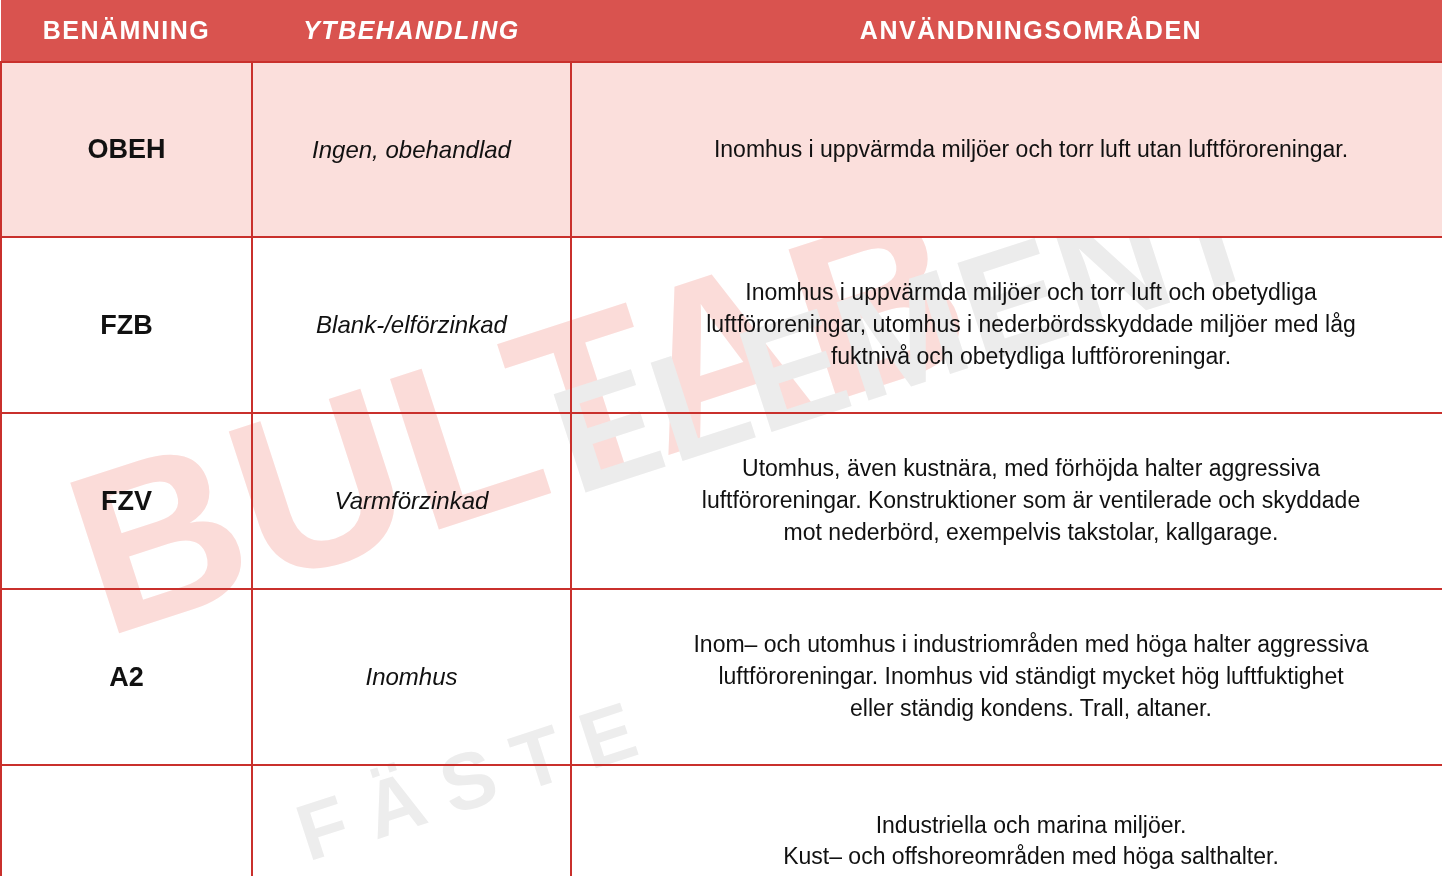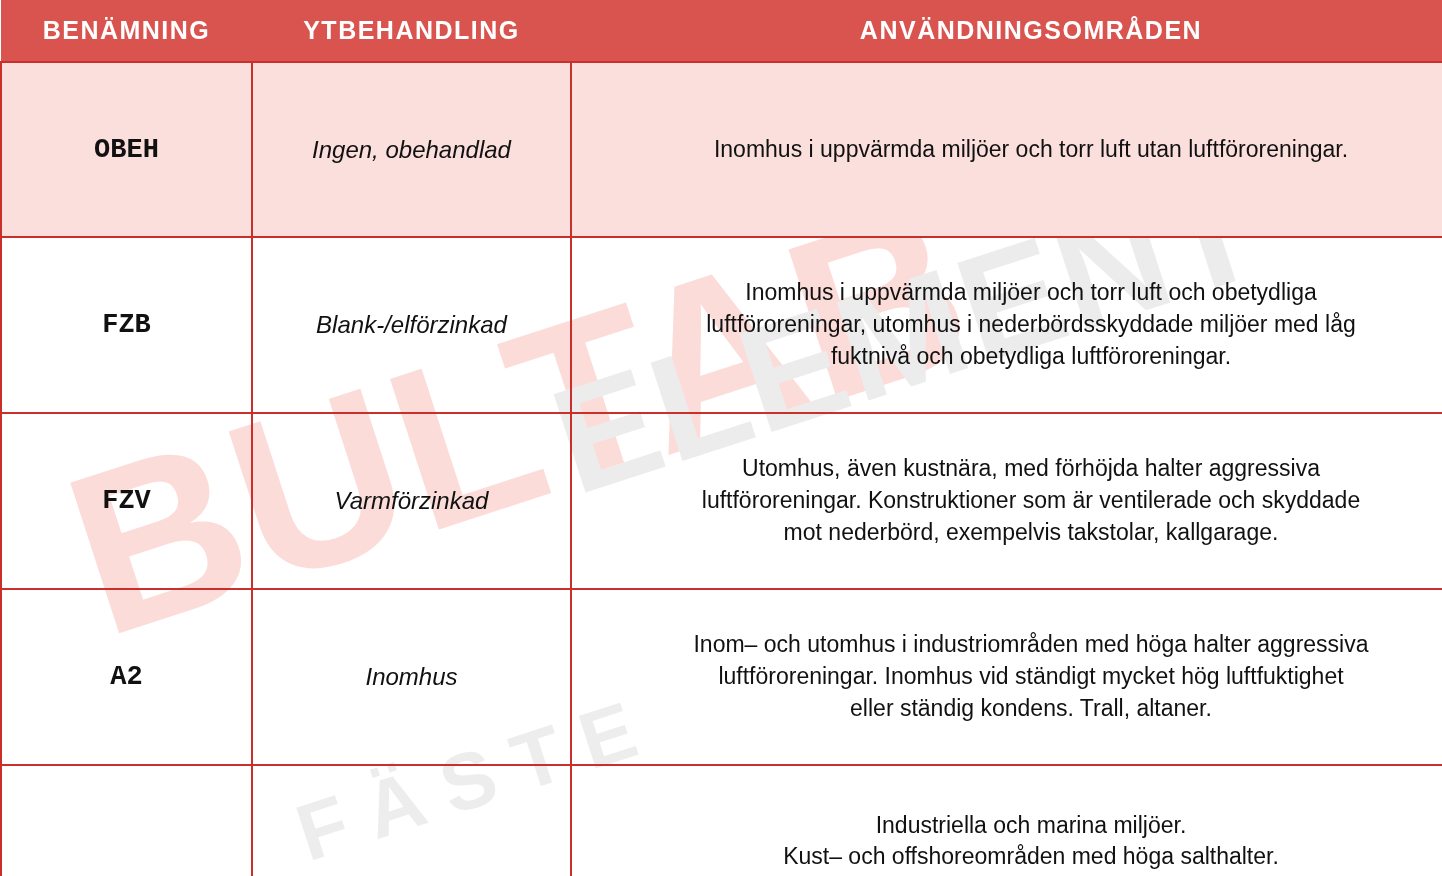--- a/index.html
+++ b/index.html
@@ -81,7 +81,7 @@
     border: none;
   }
   table.surface-table thead th.col-benamning { width: 235px; margin-left: 16px; }
-  table.surface-table thead th.col-ytbehandling { width: 303px; }
+  table.surface-table thead th.col-ytbehandling { width: 303px; font-style: italic; }
   table.surface-table thead th.col-anvandning { width: 904px; }
 
   table.surface-table td {

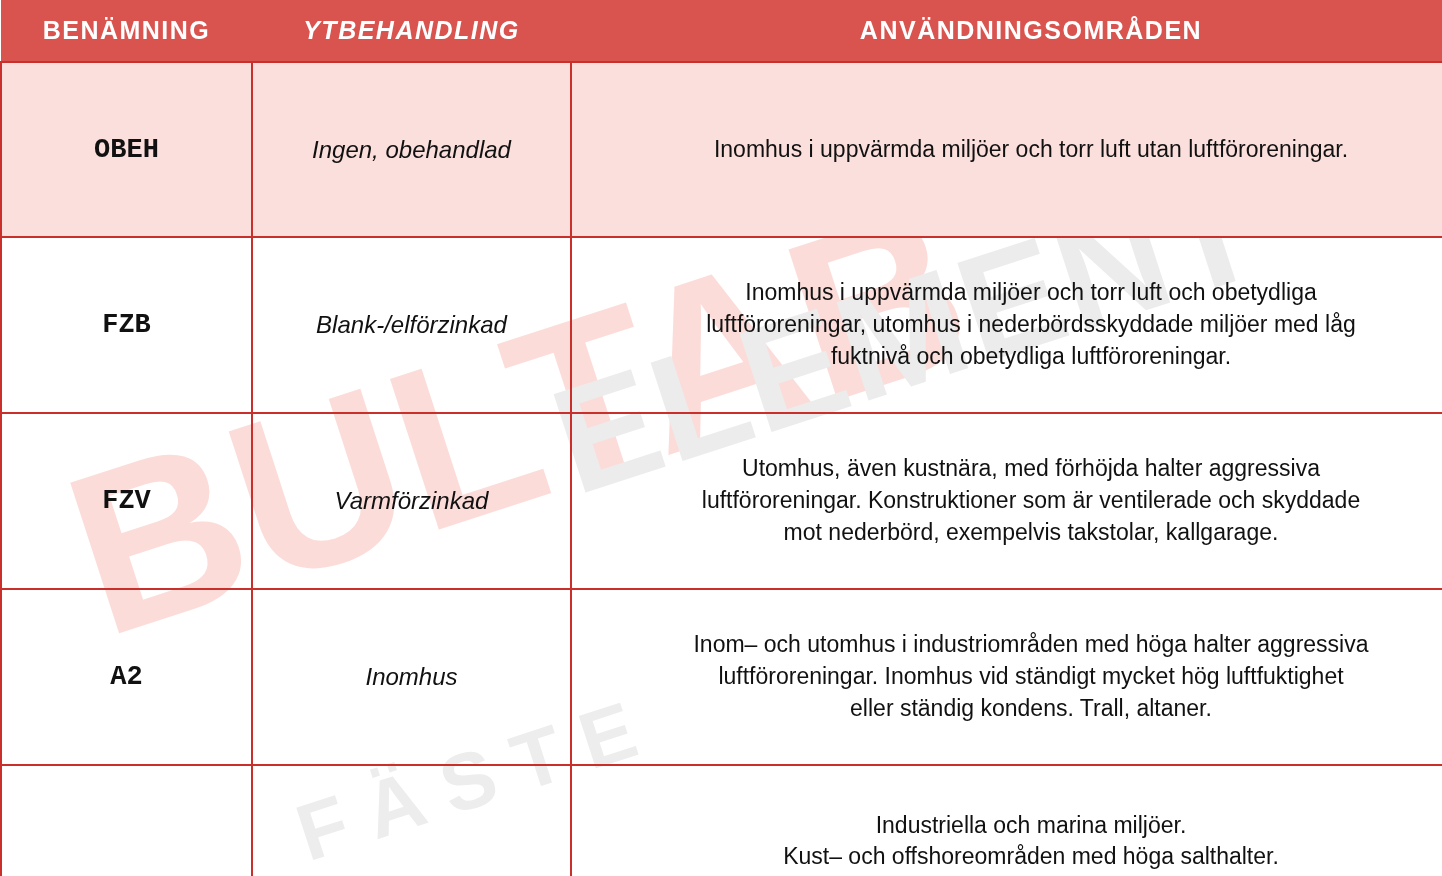--- a/index.html
+++ b/index.html
@@ -98,7 +98,6 @@
     font-weight: bold;
     color: #111111;
     padding: 10px 6px;
-    font-family: Liberation Mono, monospace;
   }
   td.cell-treatment {
     text-align: center;

